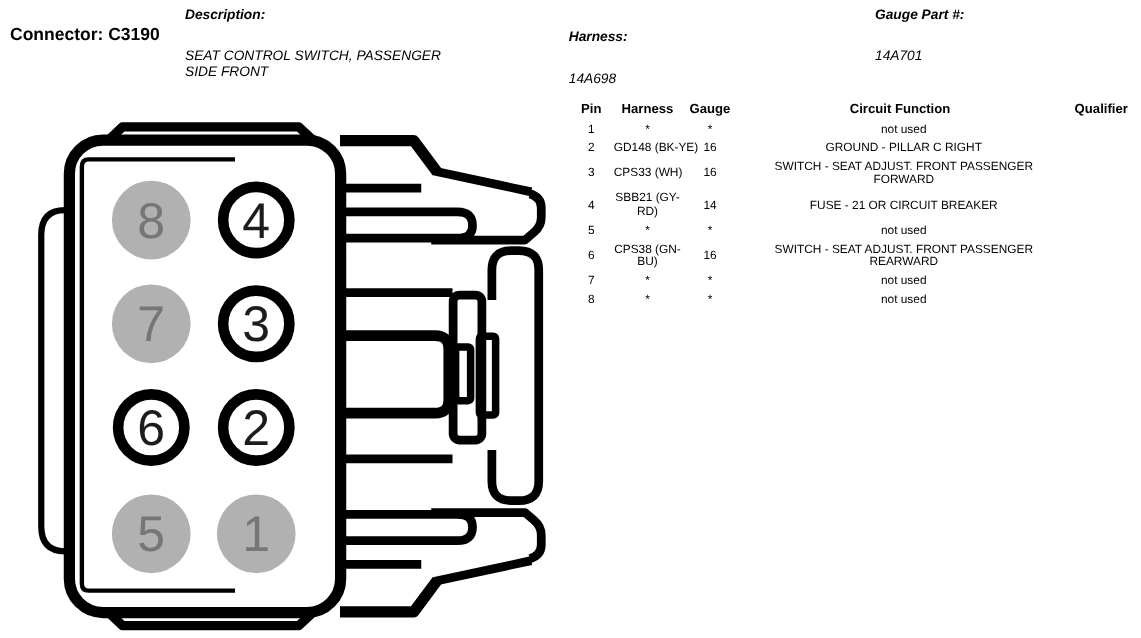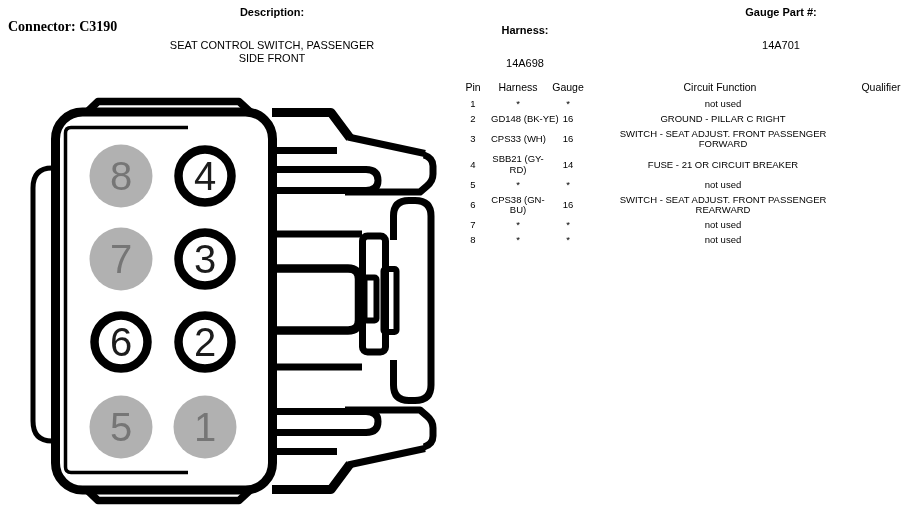--- a/index.html
+++ b/index.html
@@ -7,7 +7,7 @@
         font-family:"Liberation Sans",sans-serif;color:#000;}
   
   .hdr-connector{position:absolute;left:8px;top:19px;font-size:14px;font-weight:bold;white-space:pre;font-family:Liberation Serif, serif;}
-  .hdr-block{position:absolute;text-align:center;}
+  .hdr-block{position:absolute;font-style:italic;}
   .hdr-label{font-size:11px;font-weight:bold;line-height:13px;}
   .hdr-value{font-size:11px;line-height:13px;white-space:pre-line;margin-top:20px;}
   #desc-block{left:148px;top:6px;width:248px;}

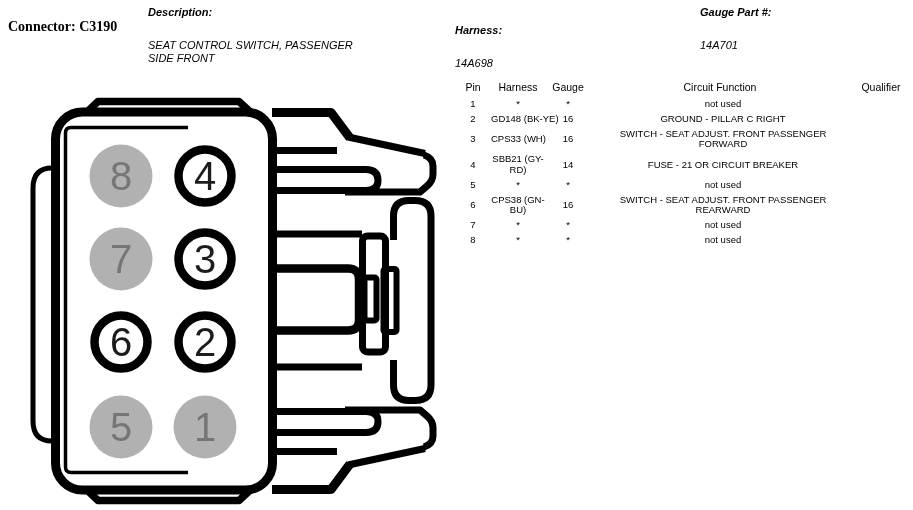--- a/index.html
+++ b/index.html
@@ -6,7 +6,7 @@
   #page{position:relative;width:913px;height:510px;background:#ffffff;overflow:hidden;
         font-family:"Liberation Sans",sans-serif;color:#000;}
   
-  .hdr-connector{position:absolute;left:8px;top:19px;font-size:14px;font-weight:bold;white-space:pre;font-family:Liberation Serif, serif;}
+  .hdr-connector{position:absolute;left:8px;top:19px;font-size:14px;font-weight:bold;white-space:pre;}
   .hdr-block{position:absolute;font-style:italic;}
   .hdr-label{font-size:11px;font-weight:bold;line-height:13px;}
   .hdr-value{font-size:11px;line-height:13px;white-space:pre-line;margin-top:20px;}

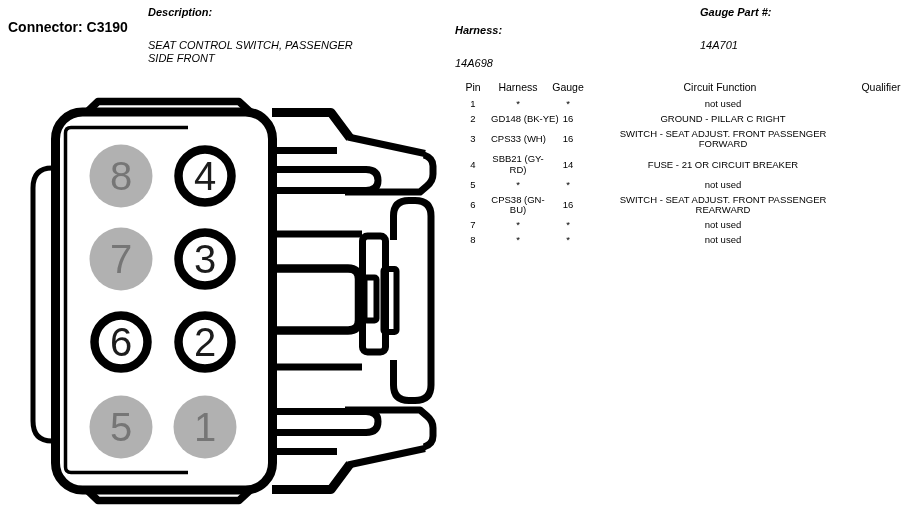--- a/index.html
+++ b/index.html
@@ -20,7 +20,7 @@
   table{border-collapse:collapse;table-layout:fixed;width:458px;}
   col.c-pin{width:36px;} col.c-circuit{width:54px;} col.c-gauge{width:46px;}
   col.c-func{width:258px;} col.c-qual{width:64px;}
-  th{font-size:10.5px;font-weight:normal;text-align:center;padding:0 0 4px 0;vertical-align:top;white-space:nowrap;}
+  th{font-size:10.5px;font-weight:bold;text-align:center;padding:0 0 4px 0;vertical-align:top;white-space:nowrap;}
   td{font-size:9.5px;line-height:10.5px;padding:2.2px 0;text-align:center;vertical-align:middle;white-space:pre;}
   td.func{text-align:center;padding-left:6px;white-space:pre-line;}
   td.qual{text-align:center;}

